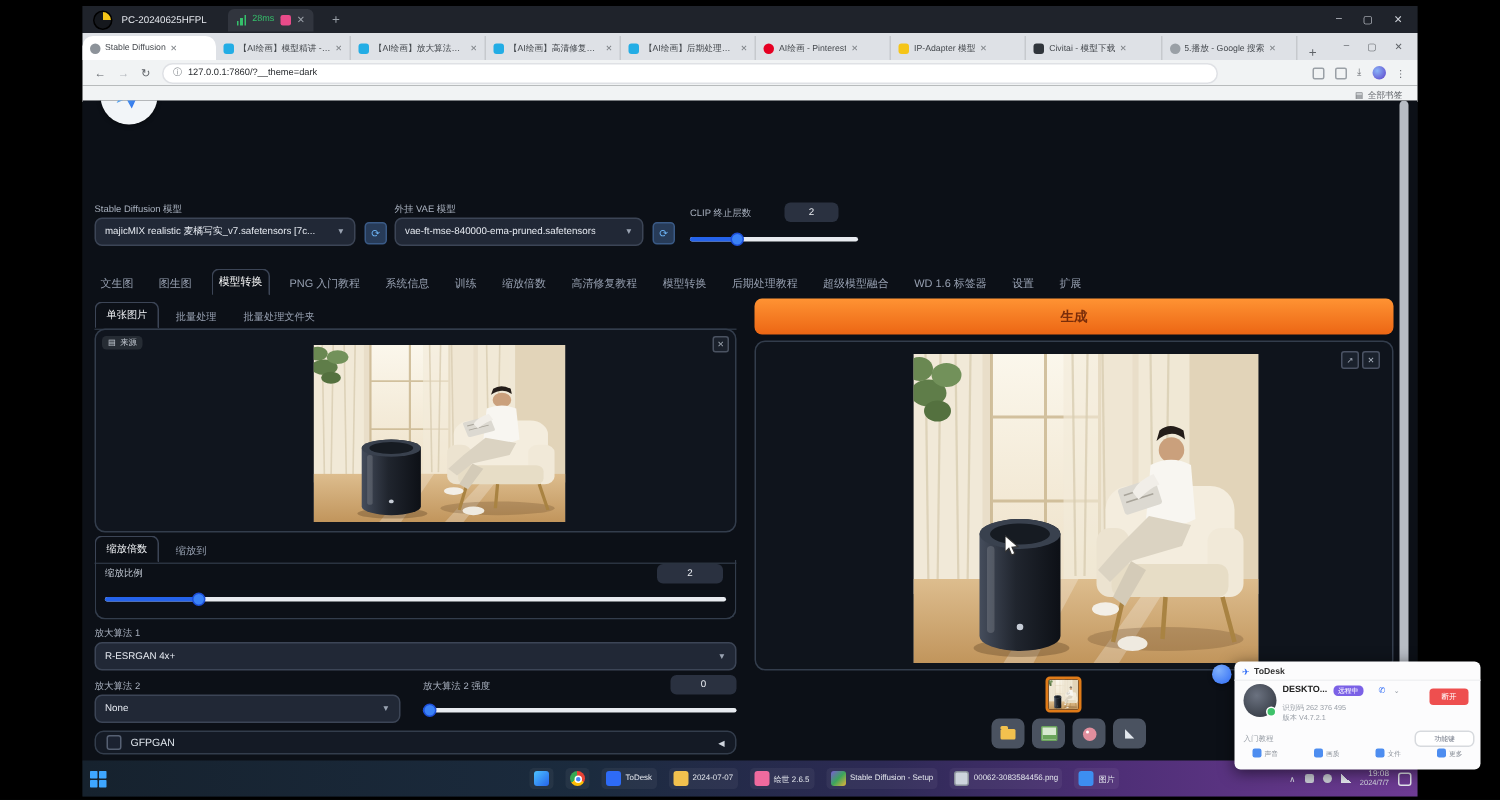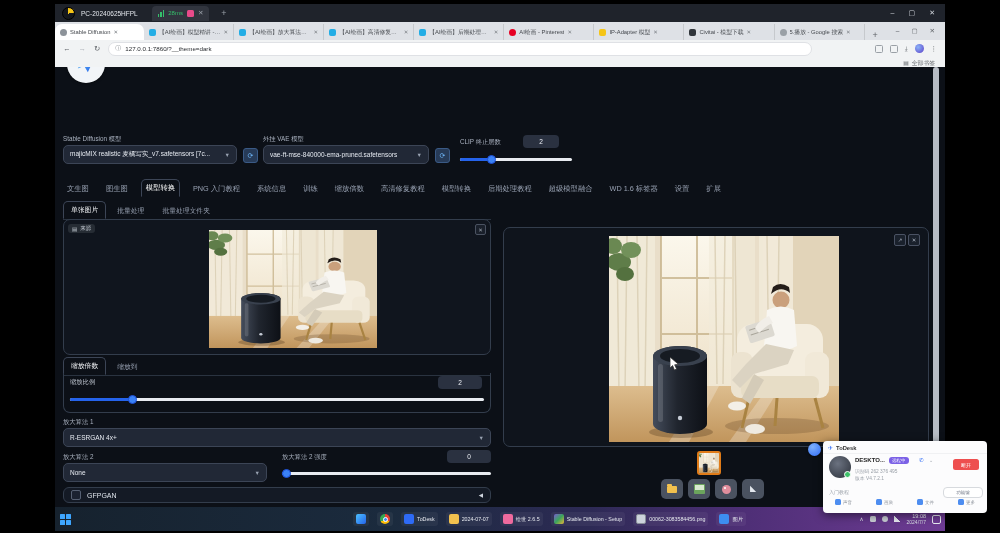--- a/index.html
+++ b/index.html
@@ -417,6 +417,7 @@
         <span class="col">◀</span>
       </div>
 
+      <div class="abs" id="genbtn">生成</div>
 
       <div class="abs panelbox" style="left:448px;top:160px;width:426px;height:220px;background:#0f141c">
         <span style="position:absolute;right:22px;top:6px" class="minib">↗</span>

